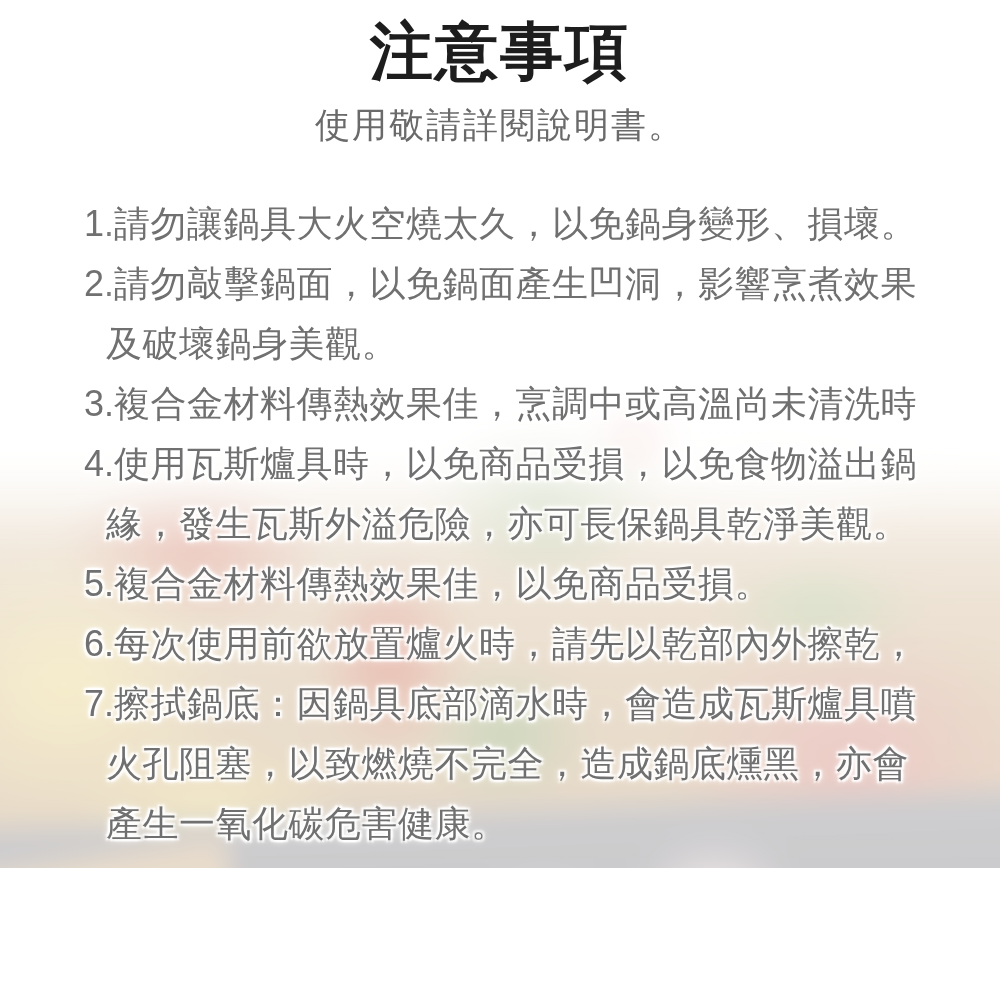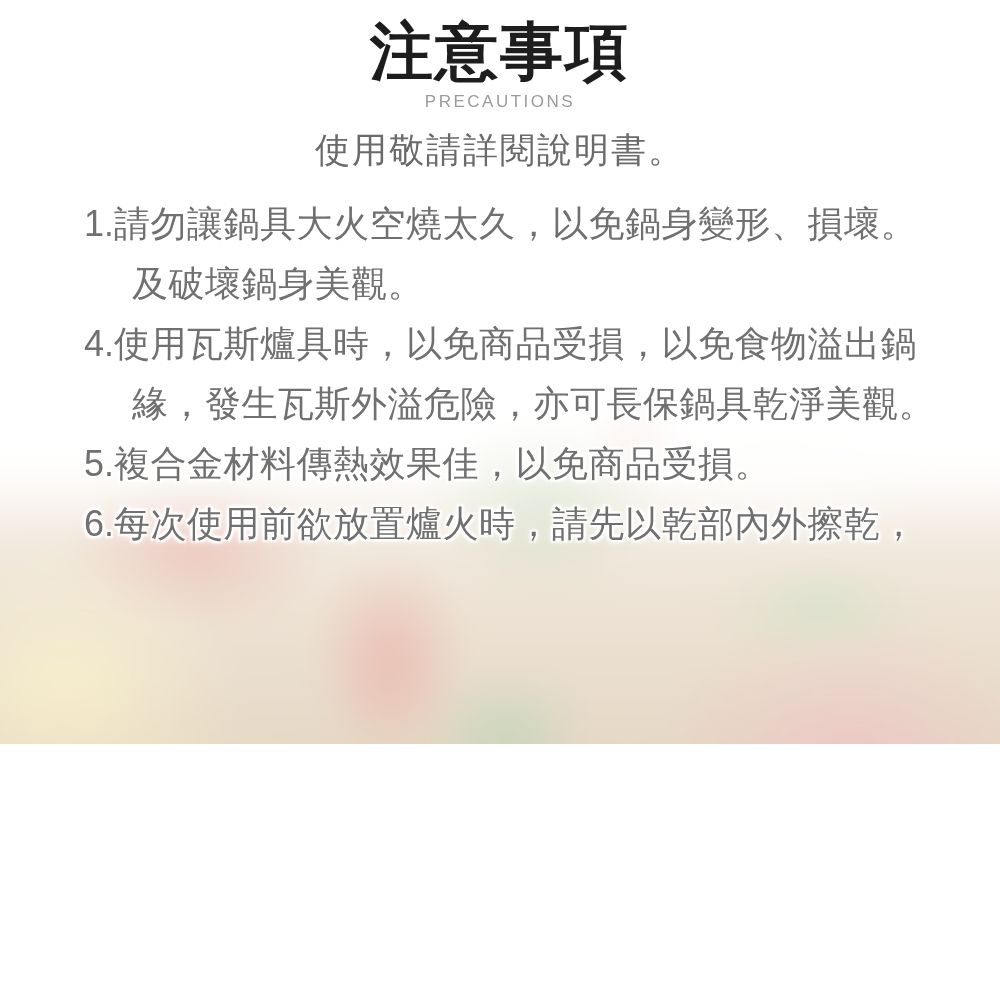--- a/index.html
+++ b/index.html
@@ -11,7 +11,7 @@
   .page {
     position: relative;
     width: 1000px;
-    height: 744px;
+    height: 868px;
     background: #ffffff;
     overflow: hidden;
     text-decoration: underline;

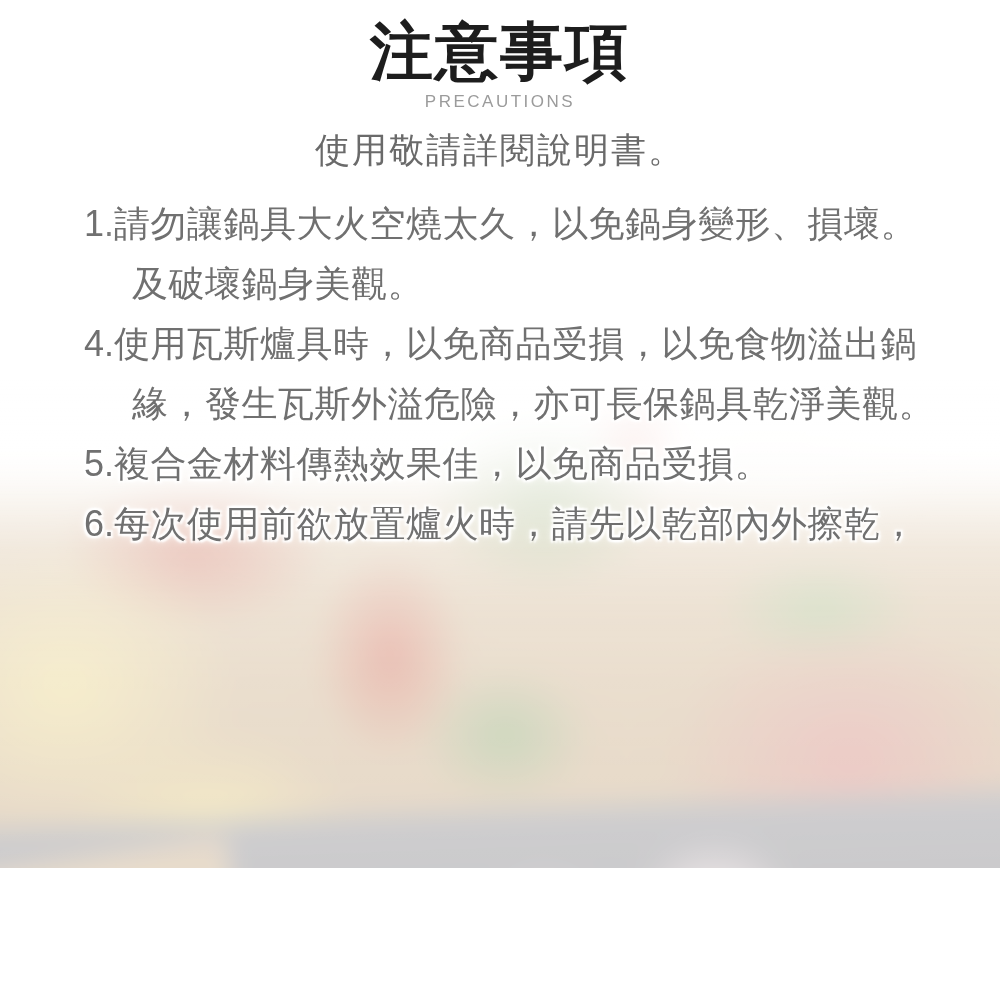--- a/index.html
+++ b/index.html
@@ -151,7 +151,6 @@
   <div class="content">
     <div class="header">
       <h1 class="title">注意事項</h1>
-      <div class="subtitle-en">PRECAUTIONS</div>
       <div class="notice">使用敬請詳閱說明書。</div>
     </div>
 

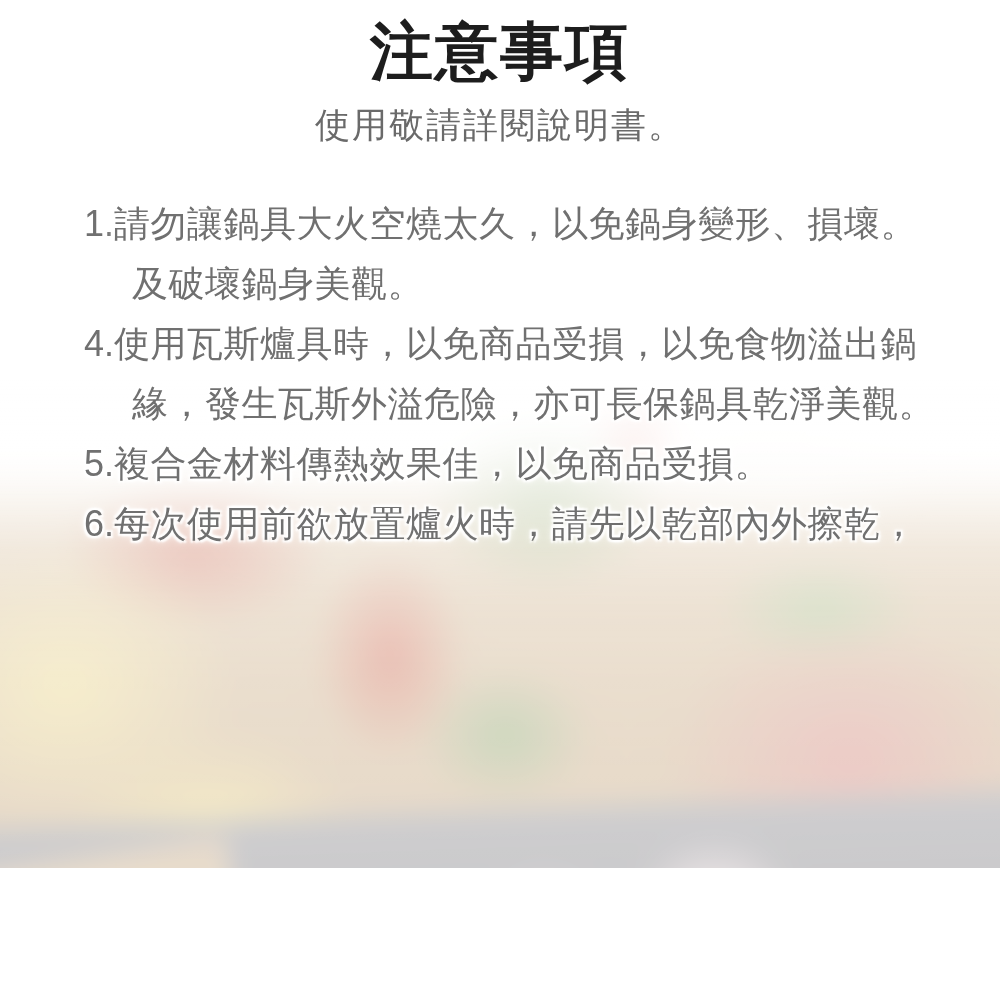--- a/index.html
+++ b/index.html
@@ -162,6 +162,9 @@
   </div>
 
   <div class="p-item">
+    <div class="p-line first">
+      <span class="p-num">2.</span><span class="p-txt">請勿敲擊鍋面，以免鍋面產生凹洞，影響烹煮效果</span>
+    </div>
   <div class="p-line cont">及破壞鍋身美觀。</div>
         </div>
 

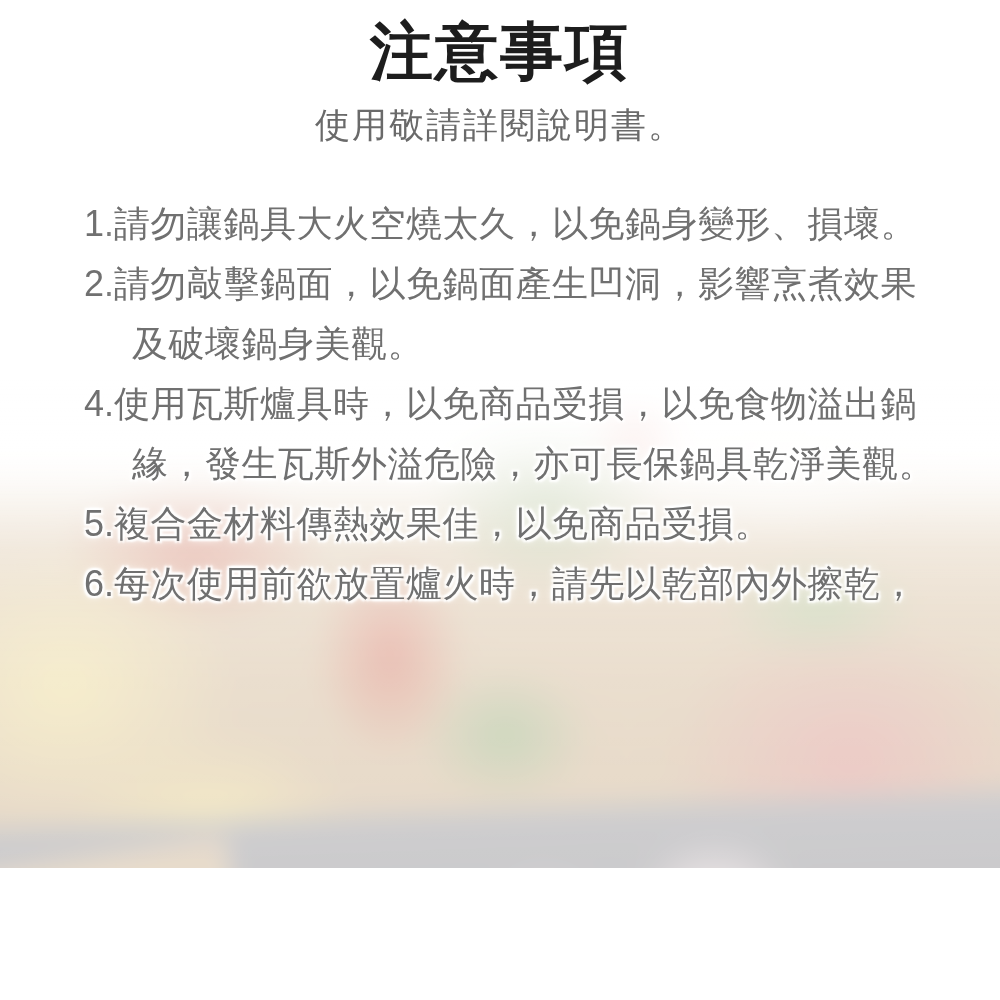--- a/index.html
+++ b/index.html
@@ -117,7 +117,7 @@
       -2px  2px 2px #fff,  2px  2px 2px #fff,
        0 0 6px #fff, 0 0 10px #fff;
   }
-  .p-line.cont { margin-left: 48px; }
+  .p-line.cont { margin-left: 22px; }
   .p-num { letter-spacing: 0; }
 </style>
 </head>

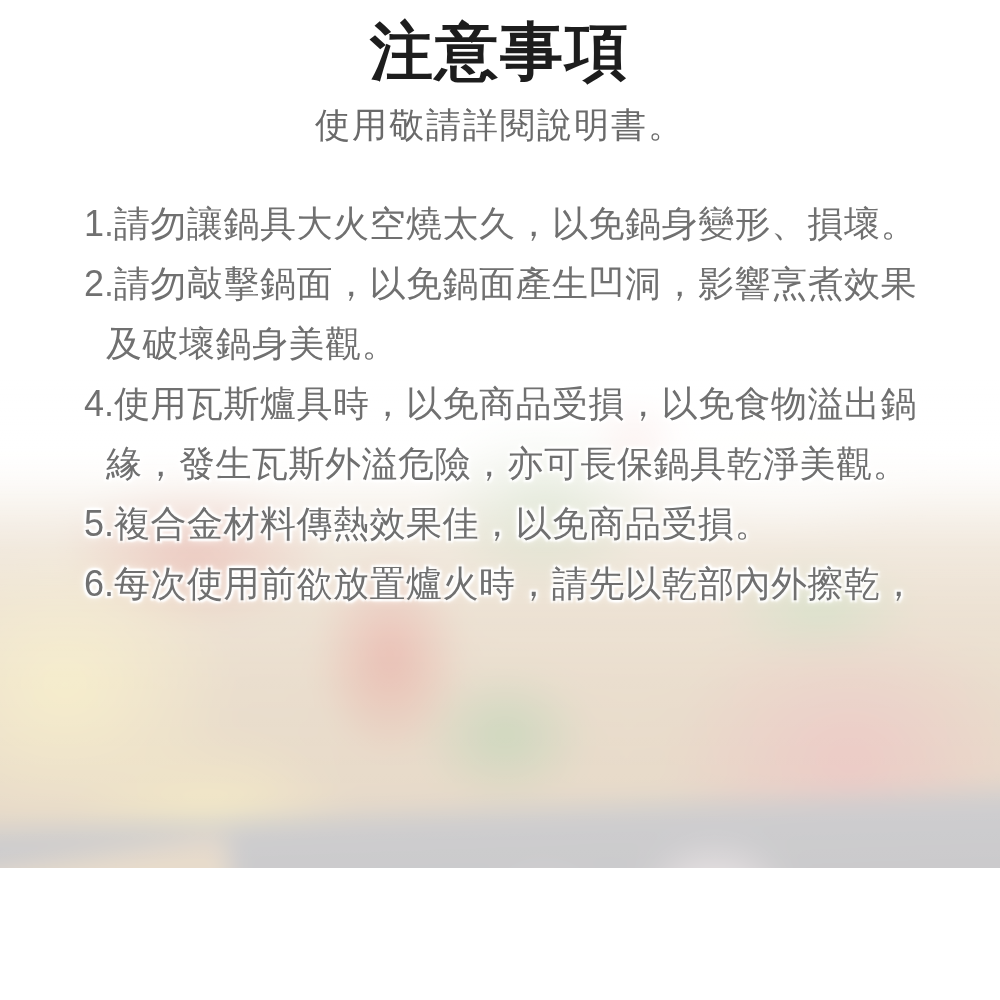--- a/index.html
+++ b/index.html
@@ -169,6 +169,9 @@
         </div>
 
   <div class="p-item">
+    <div class="p-line first">
+      <span class="p-num">3.</span><span class="p-txt">複合金材料傳熱效果佳，烹調中或高溫尚未清洗時</span>
+    </div>
         </div>
 
   <div class="p-item">

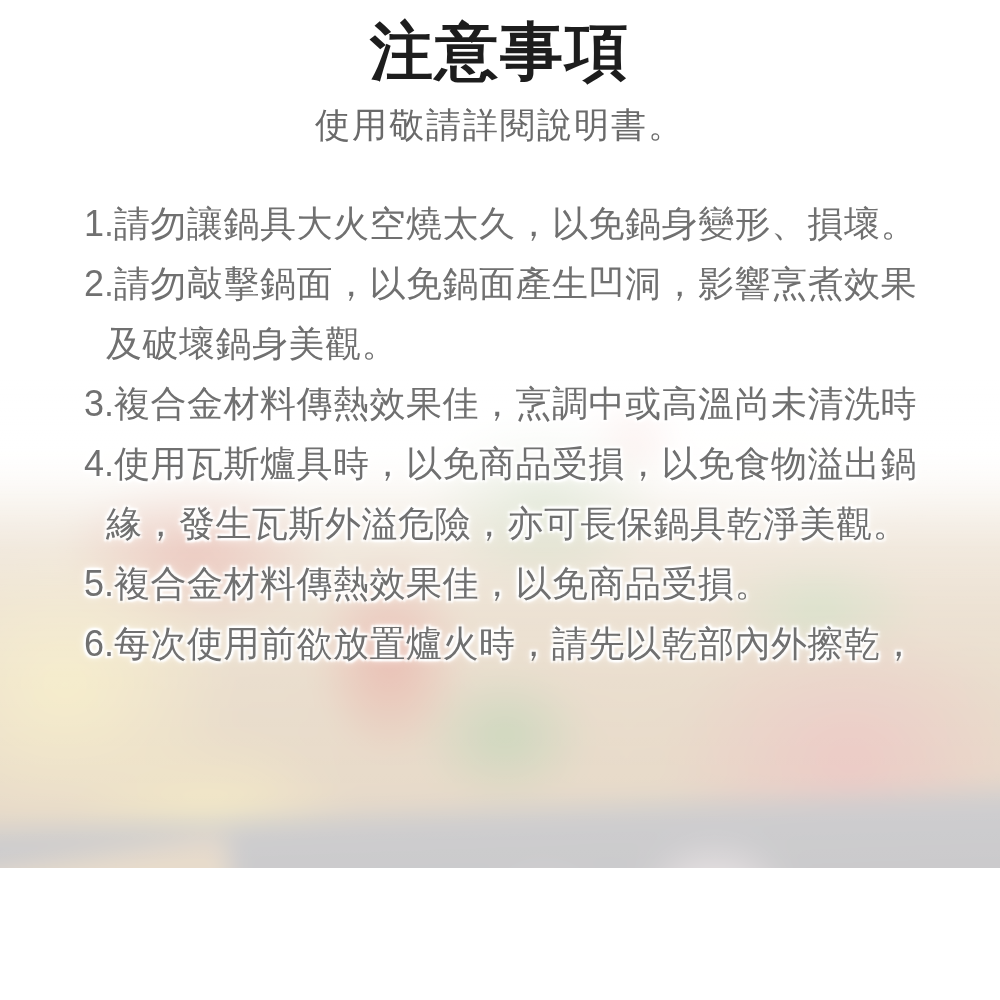--- a/index.html
+++ b/index.html
@@ -193,6 +193,13 @@
     </div>
         </div>
 
+  <div class="p-item">
+    <div class="p-line first">
+      <span class="p-num">7.</span><span class="p-txt">擦拭鍋底：因鍋具底部滴水時，會造成瓦斯爐具噴</span>
+    </div>
+  <div class="p-line cont">火孔阻塞，以致燃燒不完全，造成鍋底燻黑，亦會</div>
+          <div class="p-line cont">產生一氧化碳危害健康。</div>
+        </div>
 </div>
   </div>
 

